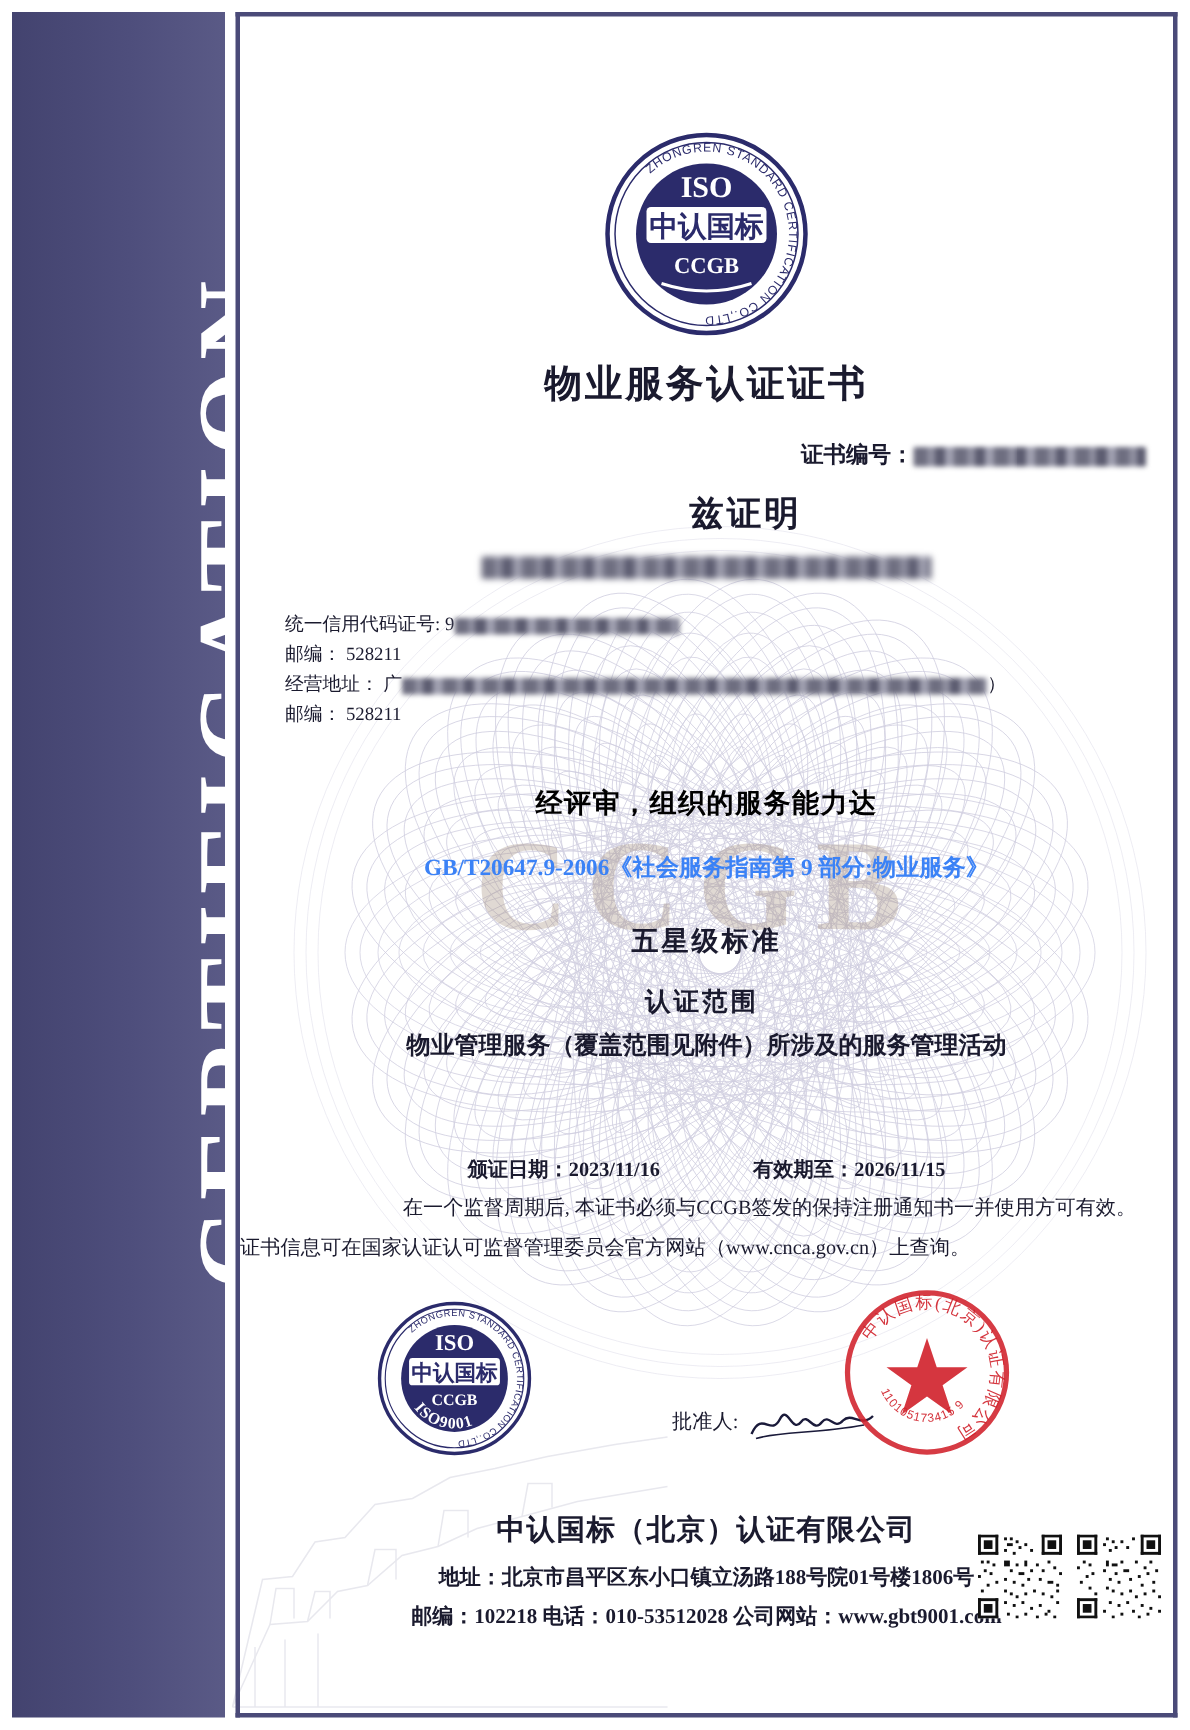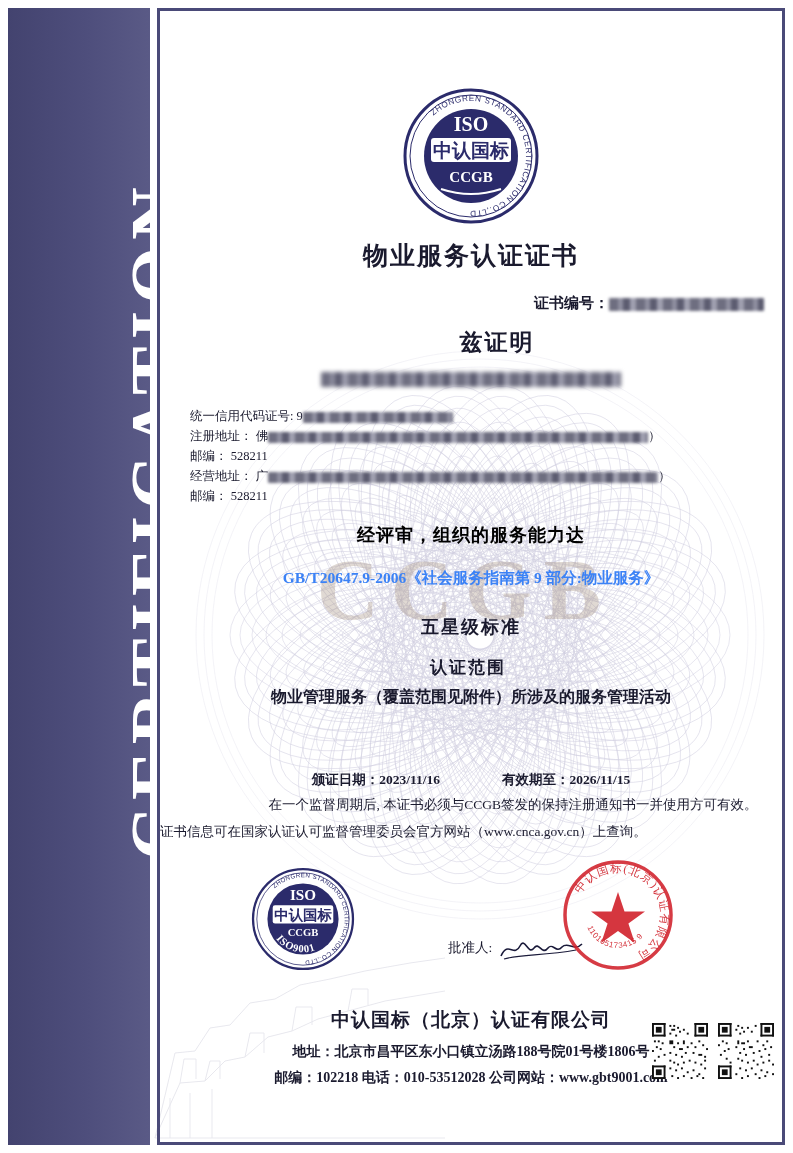--- a/index.html
+++ b/index.html
@@ -425,10 +425,6 @@
       <div class="info-row">
         <span class="info-label">统一信用代码证号:</span>
         <span>9</span><span class="redacted" style="width:150px"></span>
-      </div>
-      <div class="info-row">
-        <span class="info-label">注册地址：</span>
-        <span>佛</span><span class="redacted" style="width:380px"></span><span>）</span>
       </div>
       <div class="info-row">
         <span class="info-label">邮编：</span>

